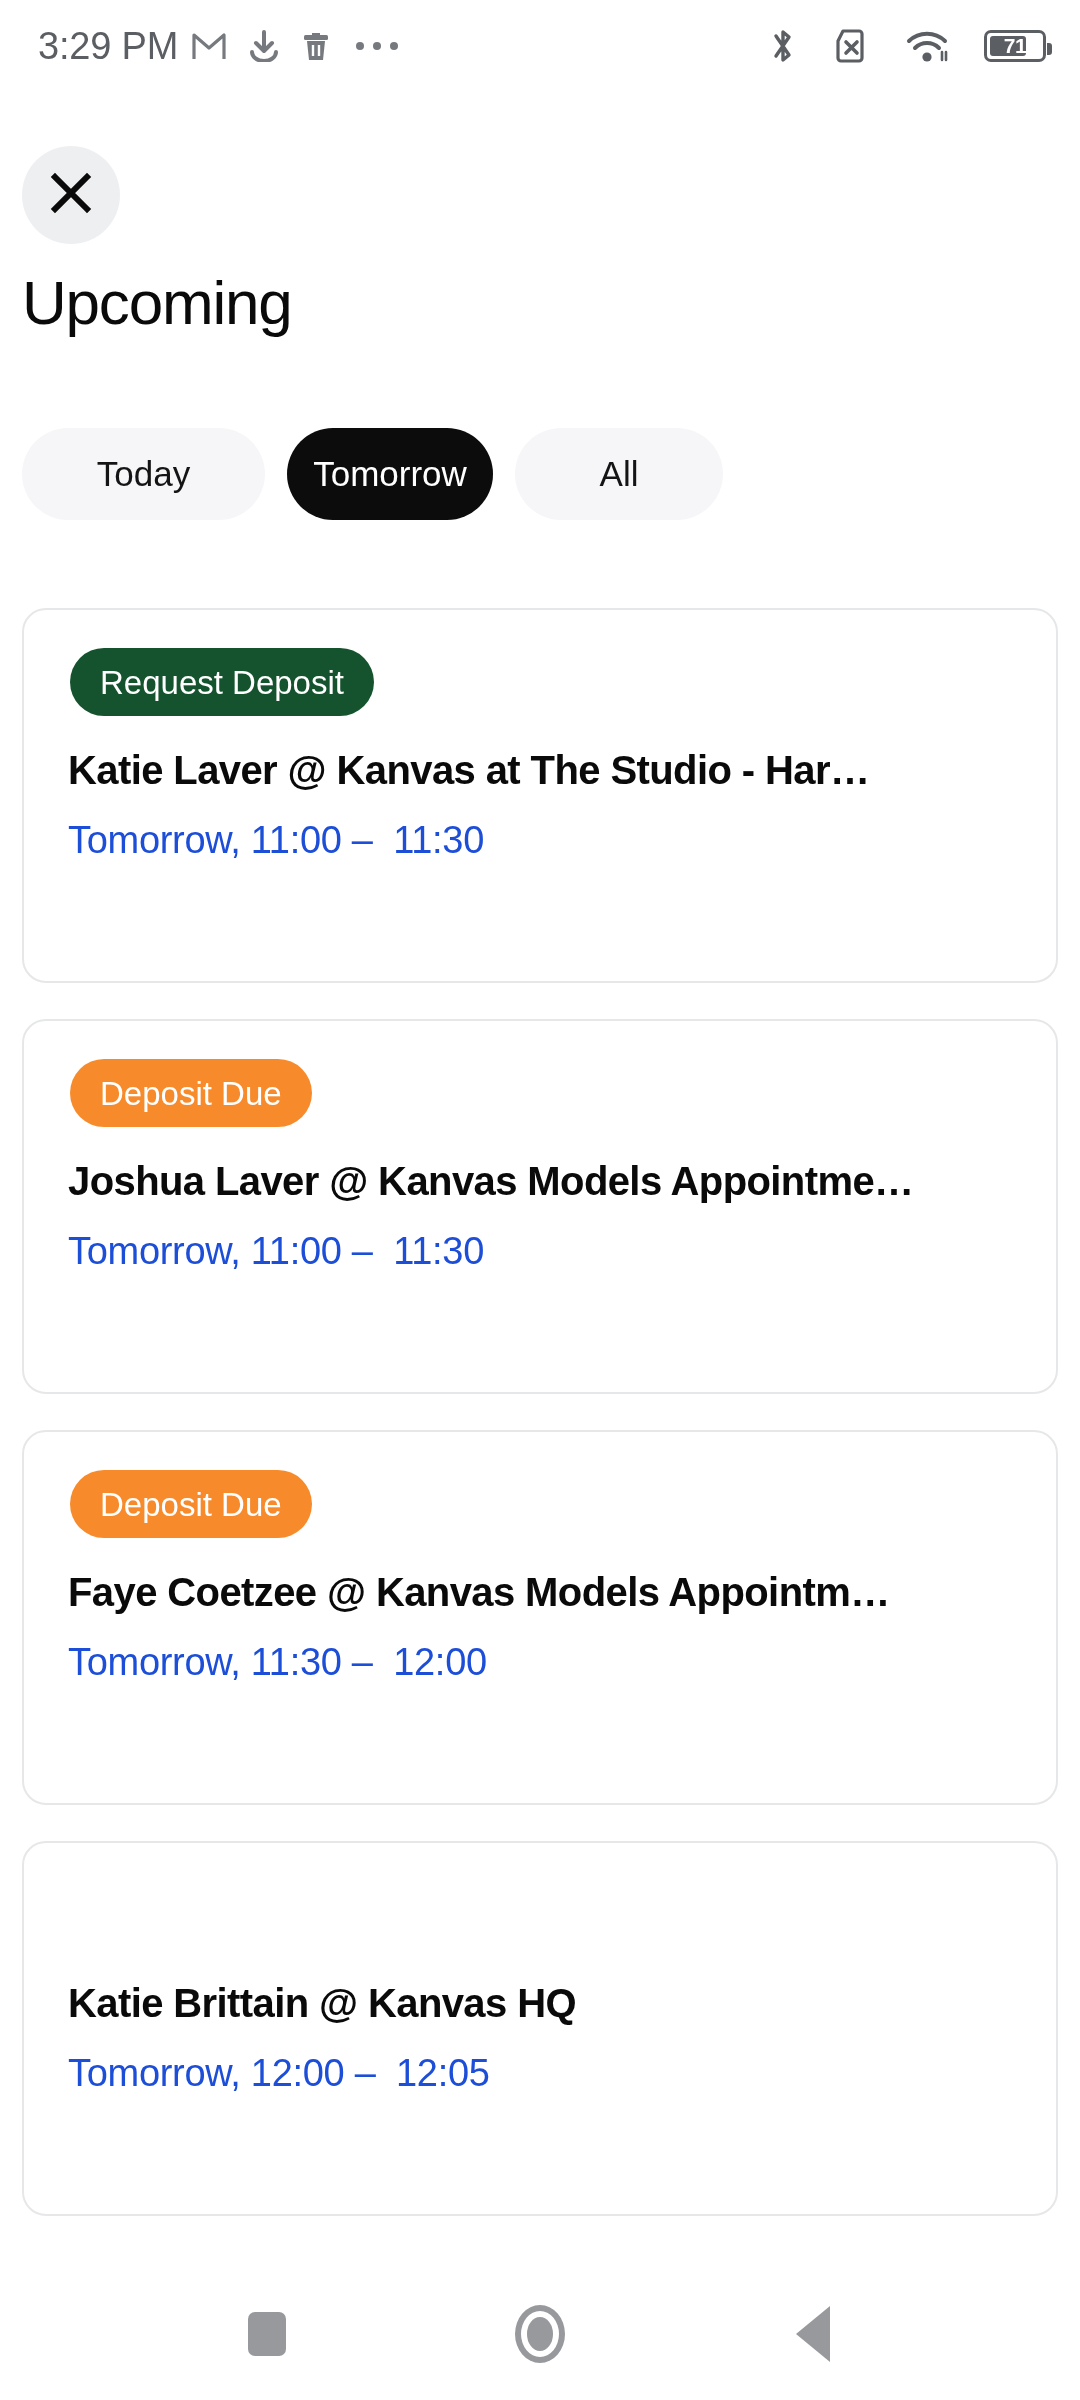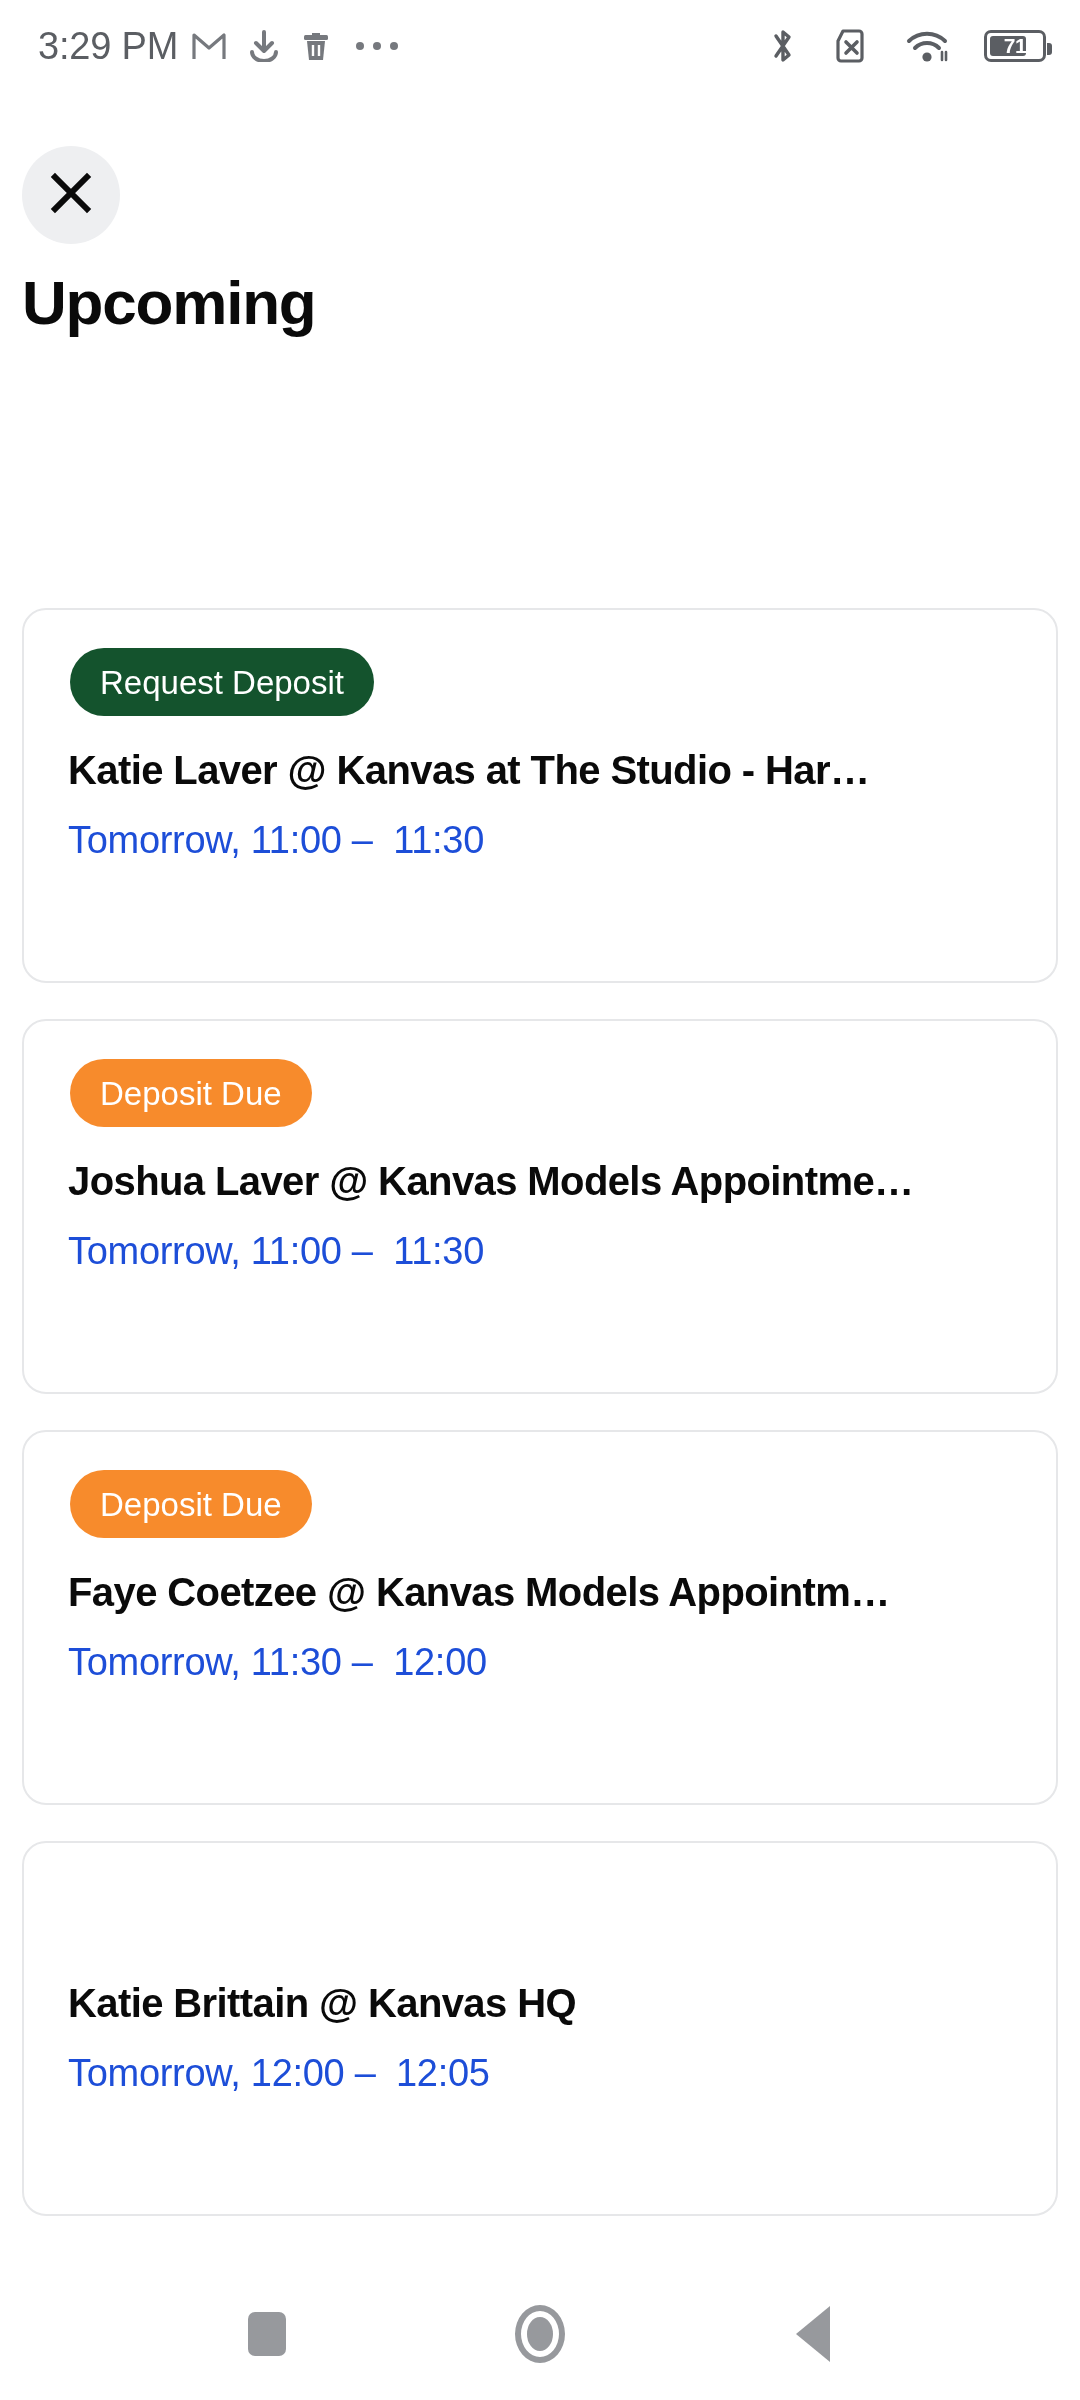--- a/index.html
+++ b/index.html
@@ -59,7 +59,7 @@
   }
   .page-title {
     position:absolute; left:22px; top:272px;
-    font-size:62px; font-weight:bold; color:#0a0a0a;
+    font-size:62px; font-weight:normal; color:#0a0a0a;
     letter-spacing:-1.2px; line-height:1;
   }
 

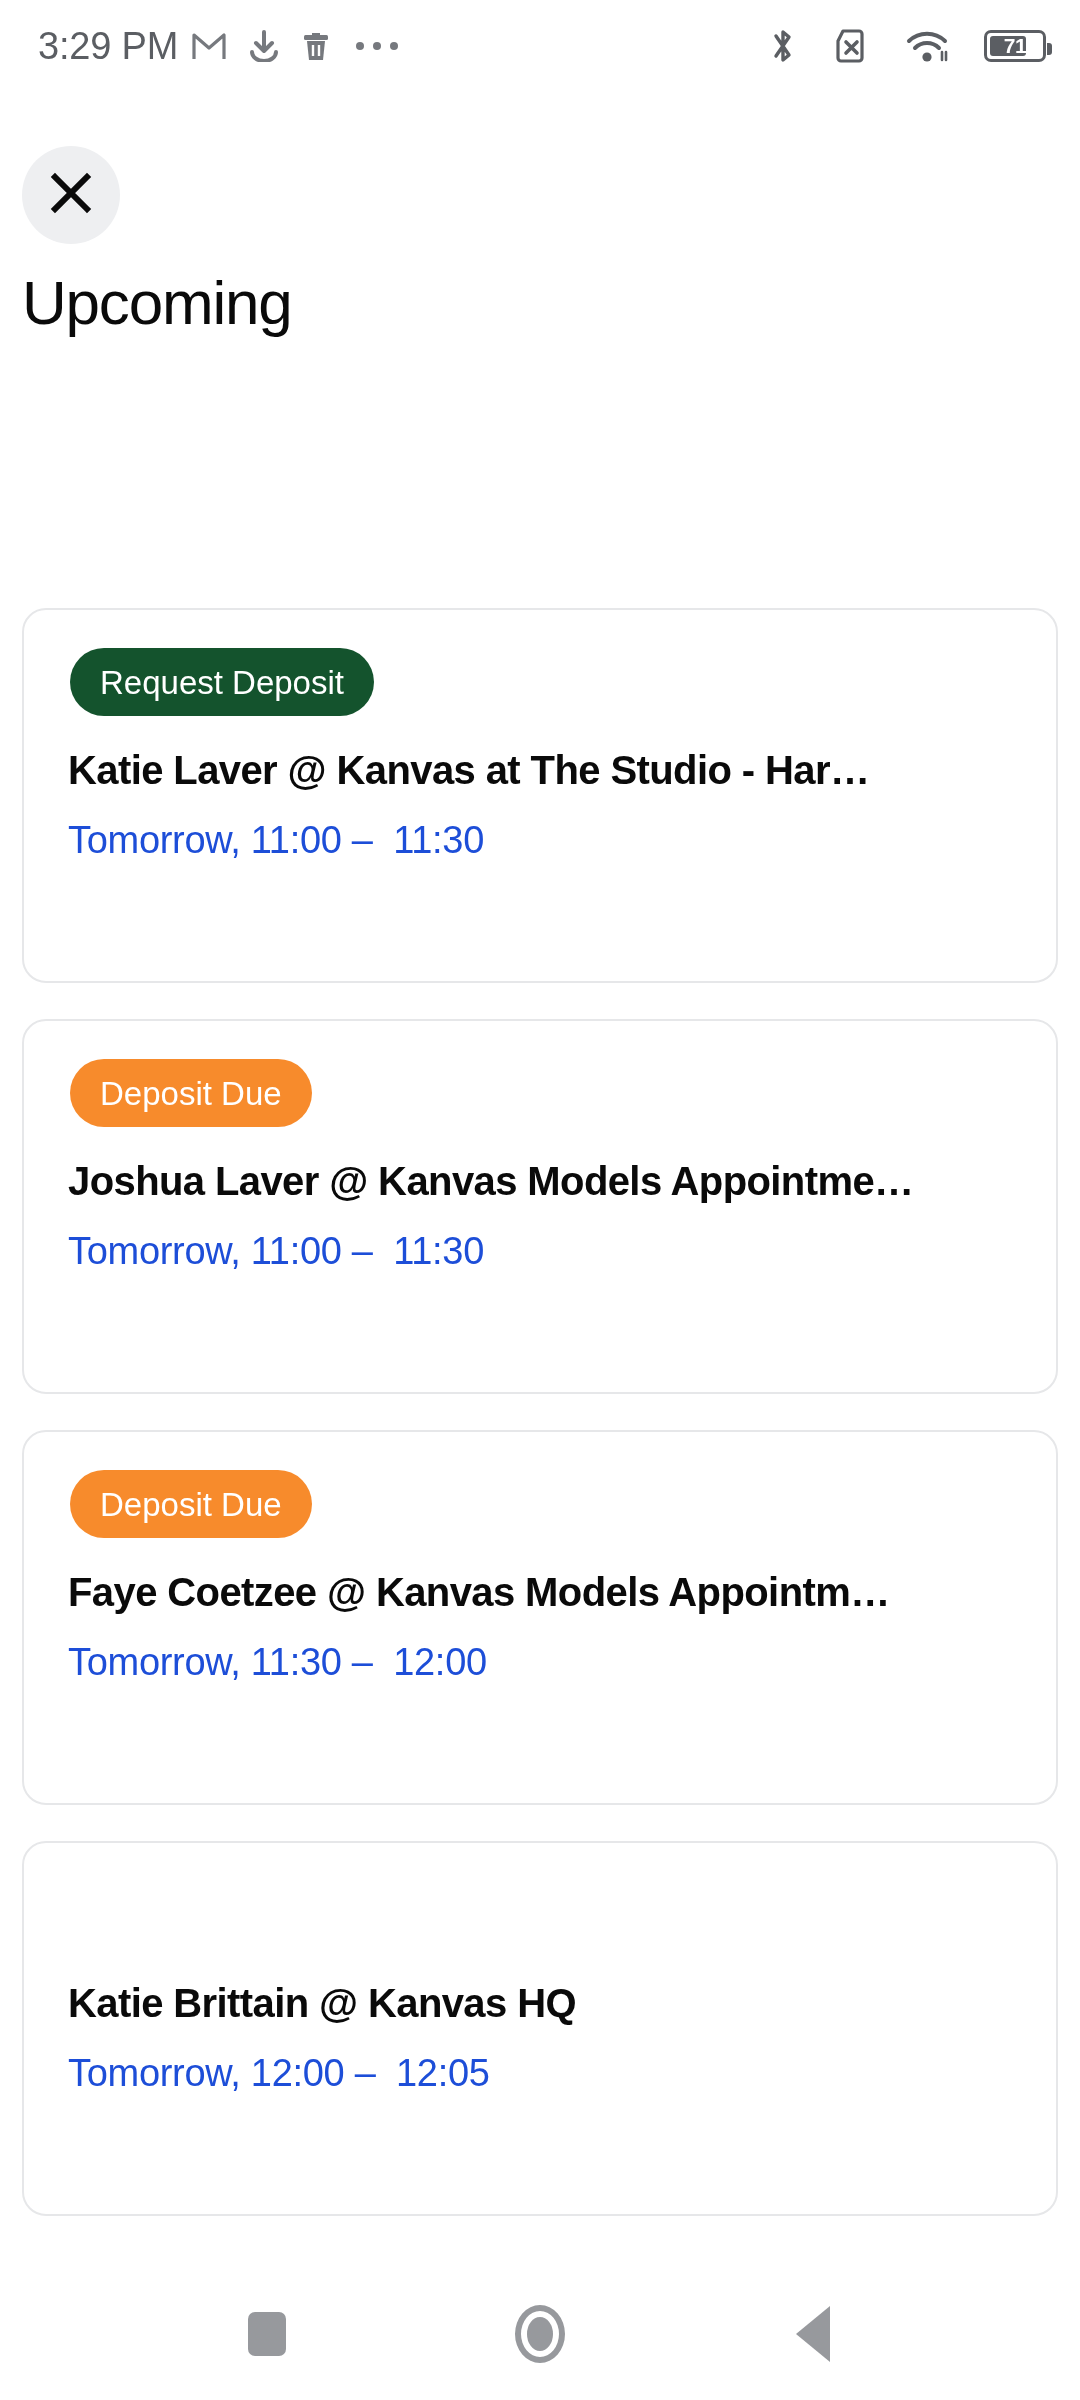--- a/index.html
+++ b/index.html
@@ -197,6 +197,11 @@
   </div>
   <div class="page-title">Upcoming</div>
 
+  <div class="tabs">
+    <div class="tab t0">Today</div>
+    <div class="tab t1 active">Tomorrow</div>
+    <div class="tab t2">All</div>
+  </div>
 
   <div class="list">
 

